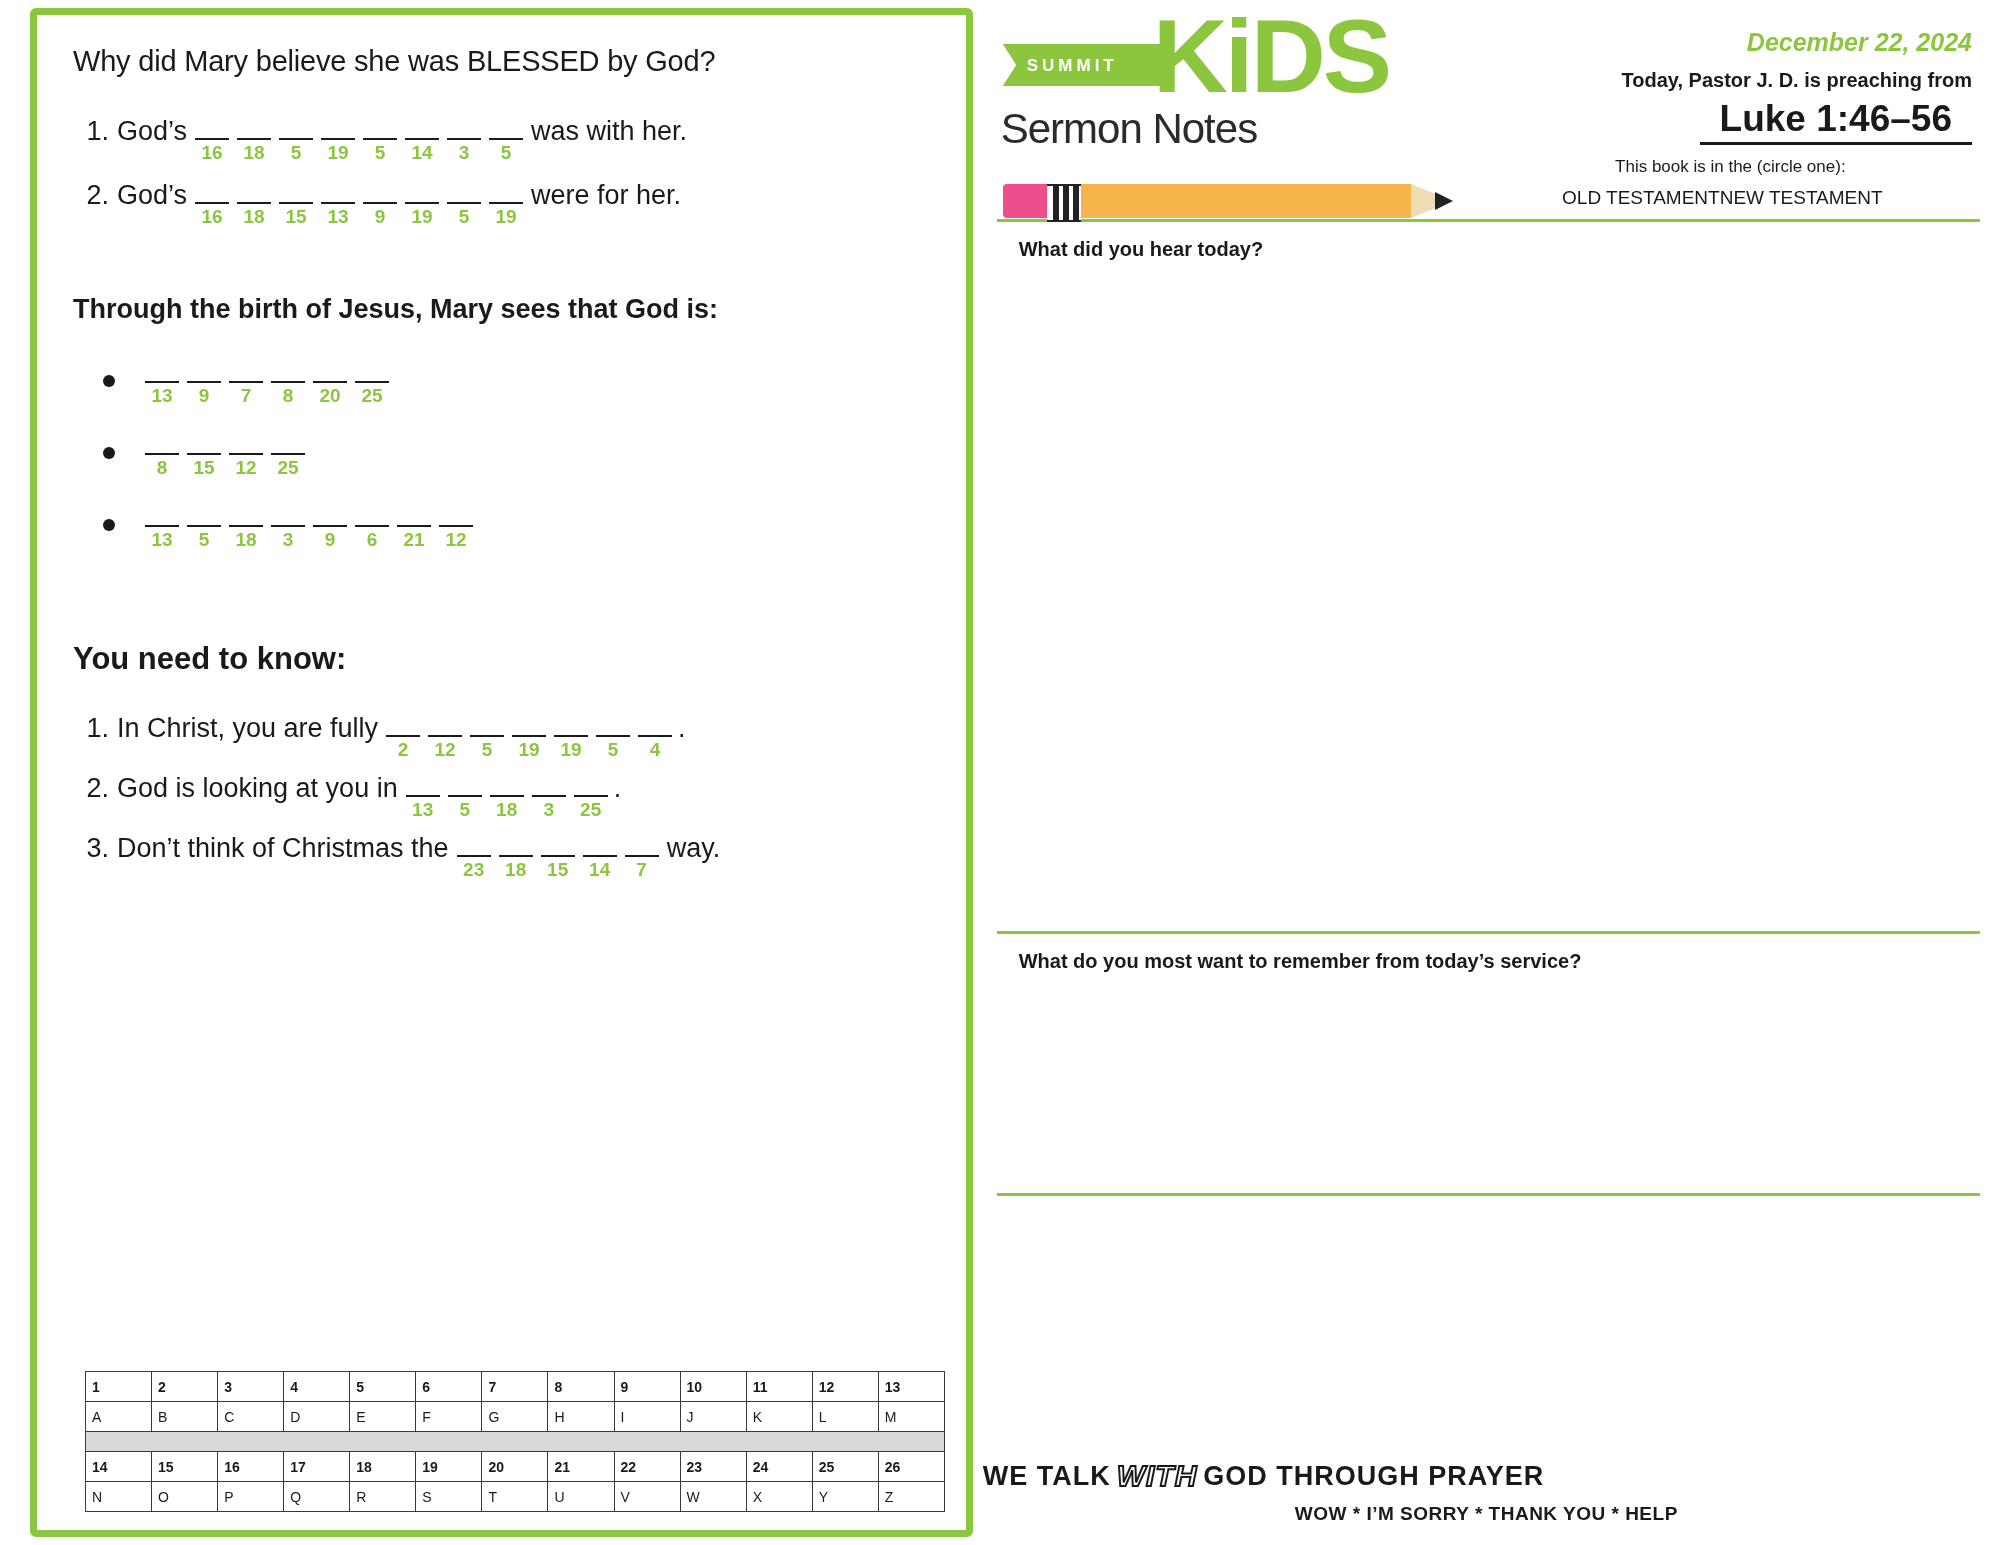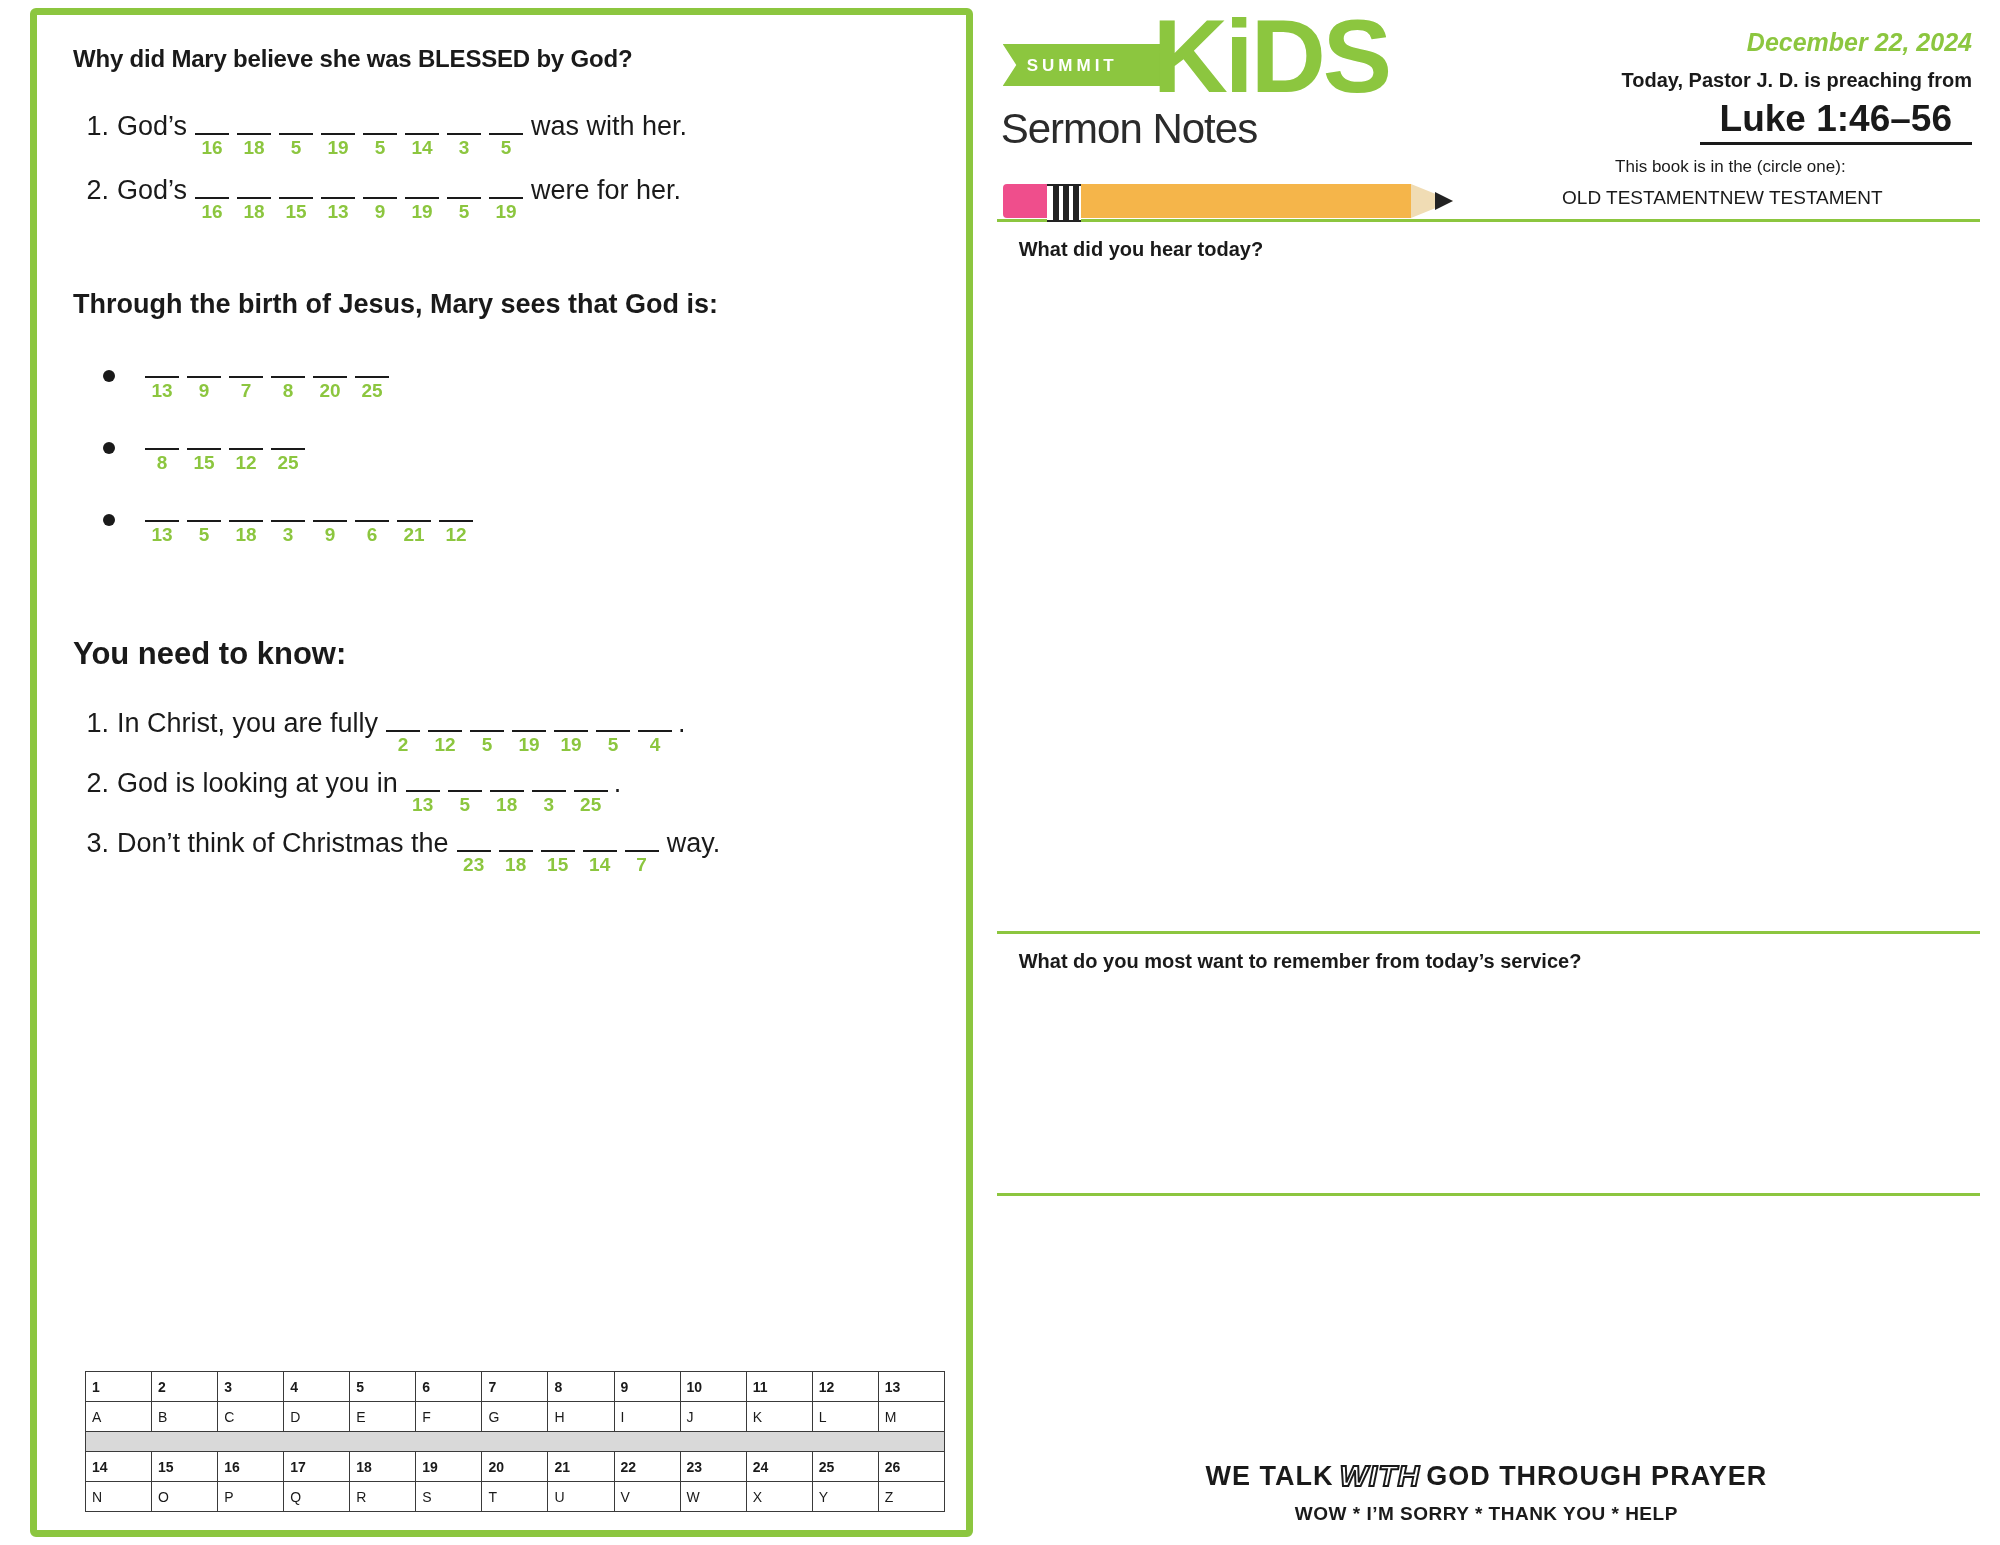--- a/index.html
+++ b/index.html
@@ -33,8 +33,8 @@
   }
 
   .q-heading {
-    font-size: 24px;
-    font-weight: bold;
+    font-size: 29px;
+    font-weight: normal;
     letter-spacing: -0.2px;
     margin: 6px 0 0 6px;
   }

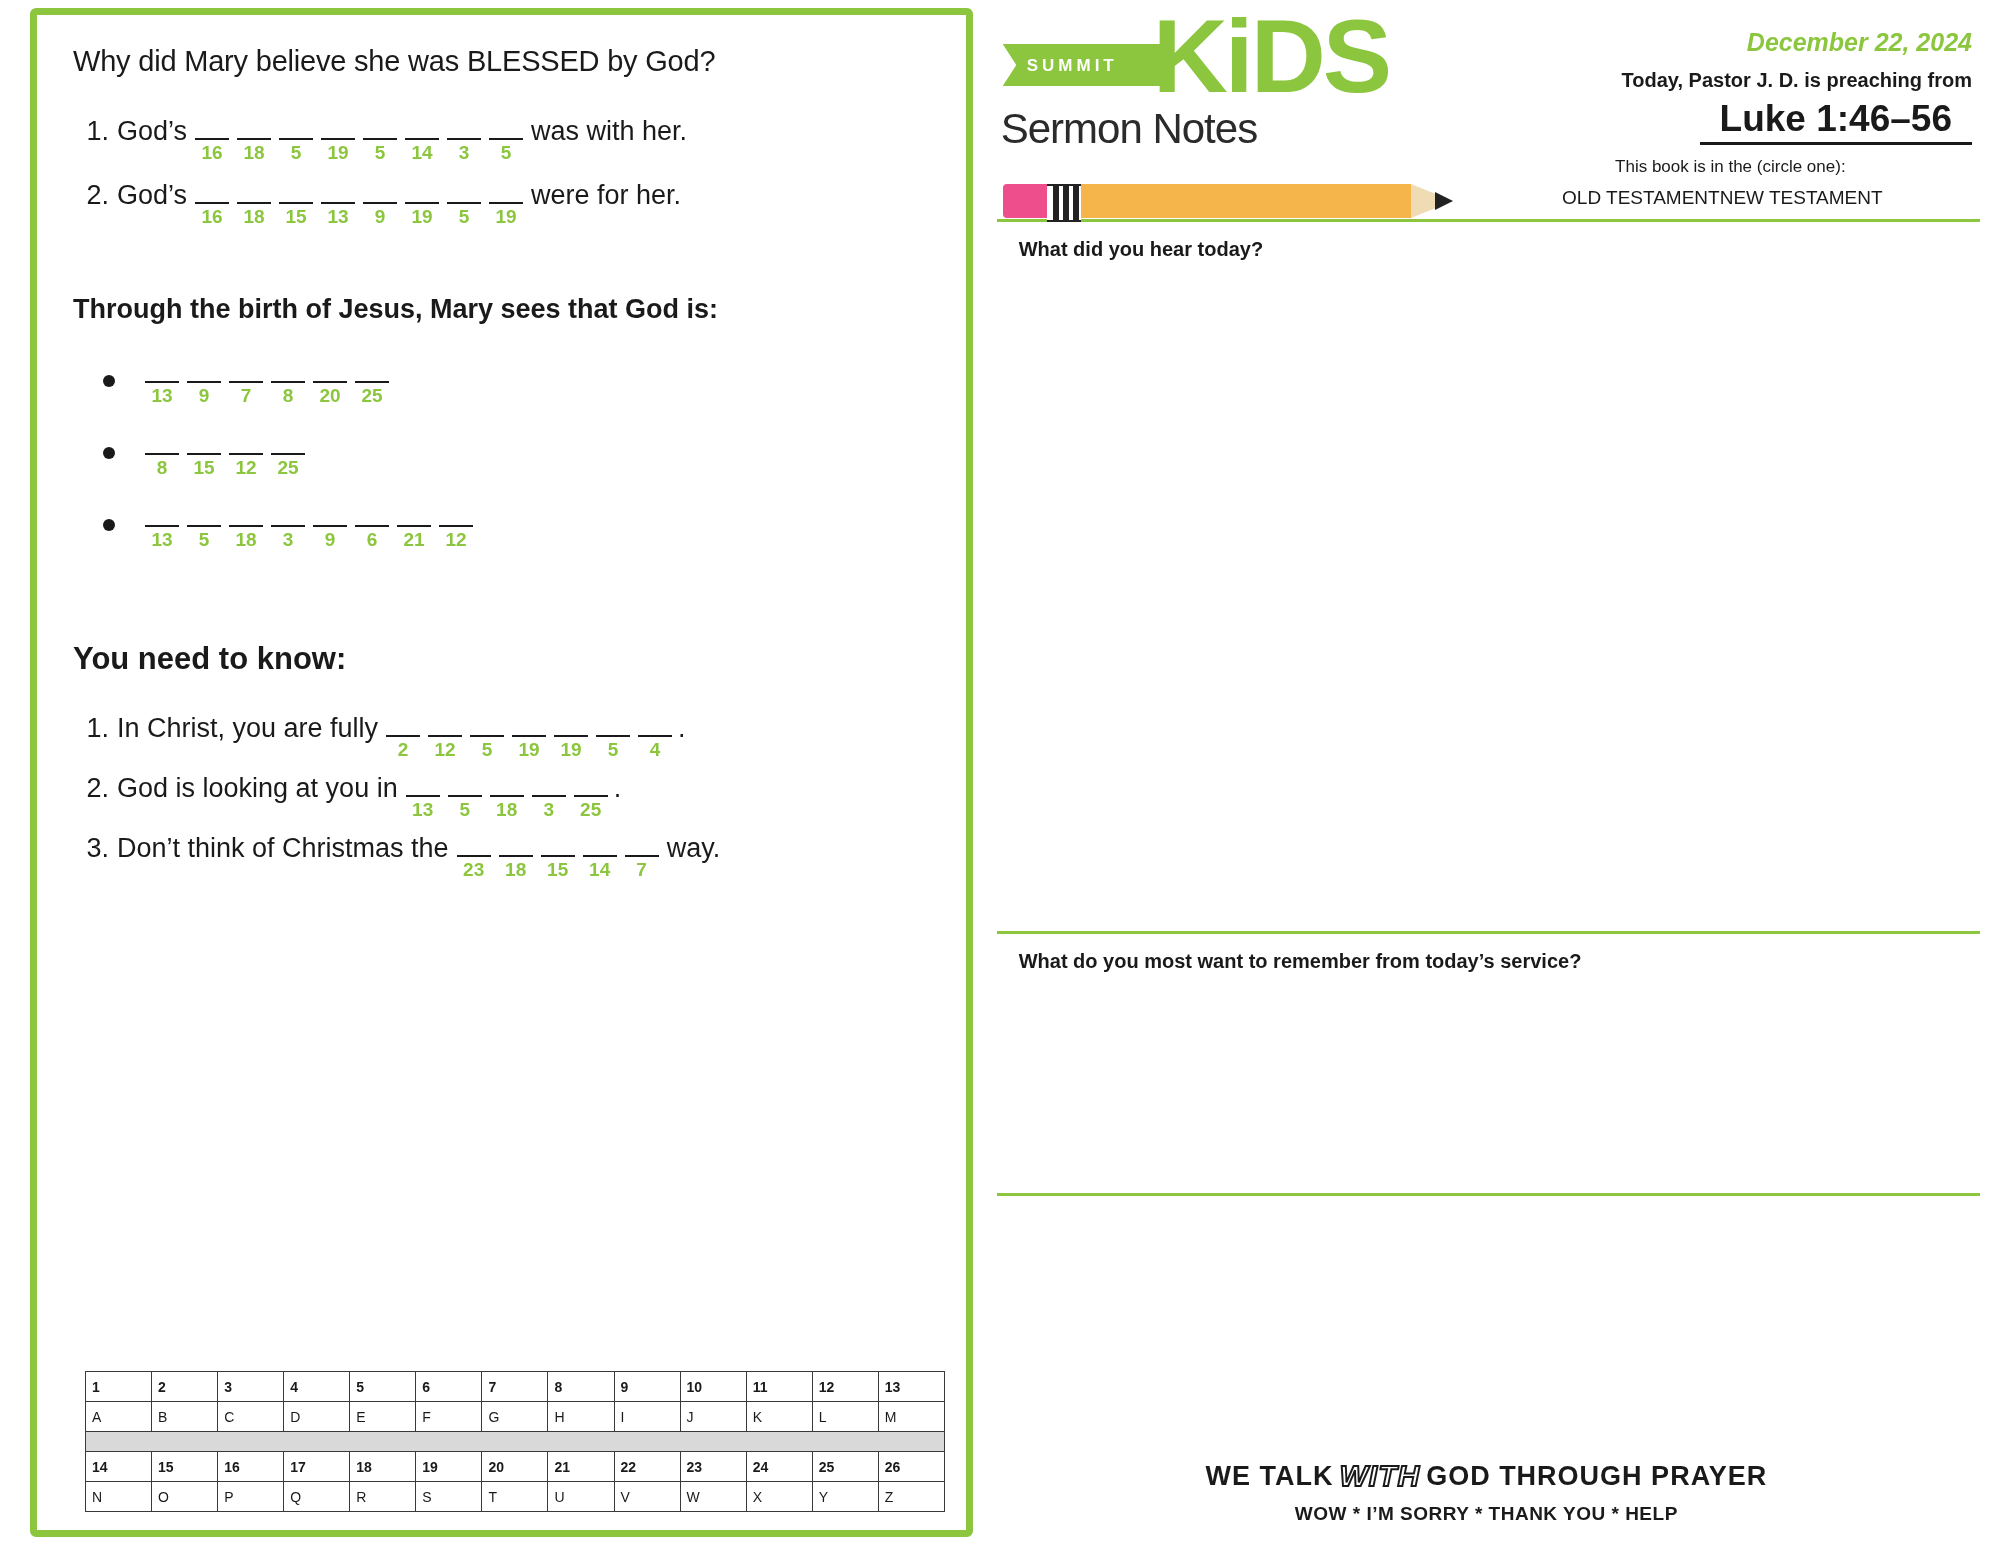--- a/index.html
+++ b/index.html
@@ -316,7 +316,6 @@
     letter-spacing: 1px;
     color: #1a1a1a;
     display: flex;
-    justify-content: center;
     align-items: center;
     gap: 6px;
   }

